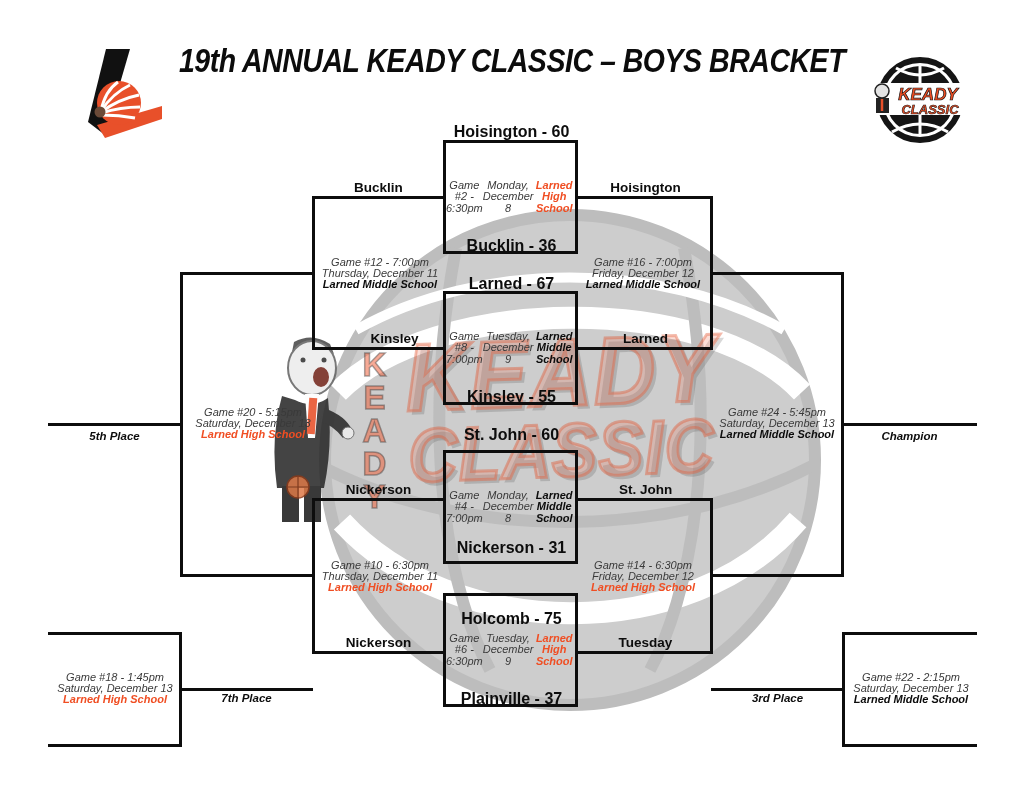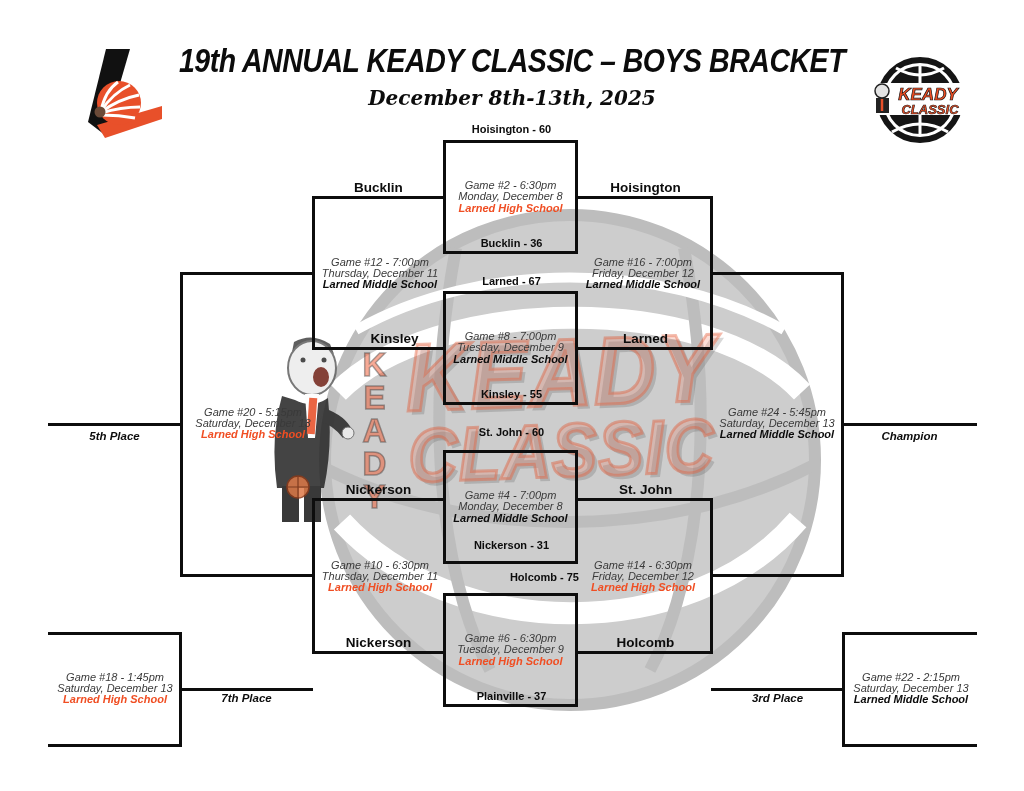--- a/index.html
+++ b/index.html
@@ -120,7 +120,6 @@
   </svg>
 
   <div class="title">19th ANNUAL KEADY CLASSIC – BOYS BRACKET</div>
-  <div class="subtitle">December 8th-13th, 2025</div>
 
   <div class="hline" style="left:312px;top:196px;width:133px;"></div>
   <div class="hline" style="left:312px;top:347px;width:133px;"></div>

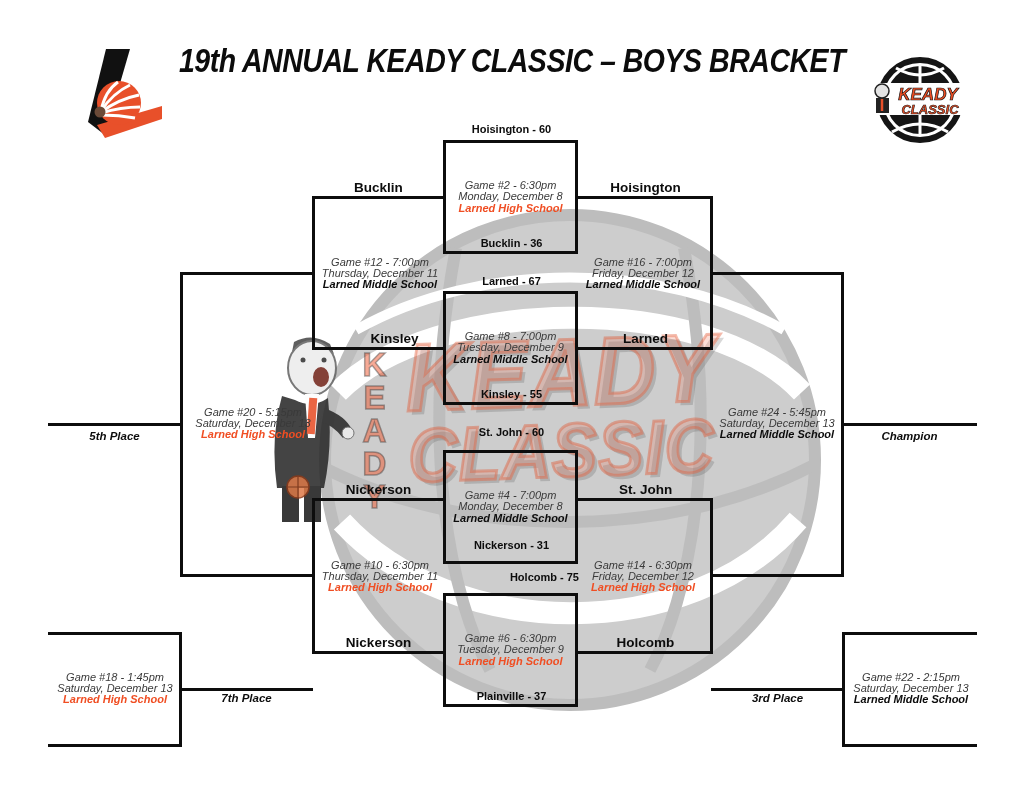--- a/index.html
+++ b/index.html
@@ -28,7 +28,7 @@
   .accent{color:#f04e23 !important;}
   
   .score{position:absolute;left:444px;width:135px;text-align:center;
-         font-weight:bold;font-size:11px;color:#0c0c0c;}
+         font-weight:bold;font-size:16px;color:#0c0c0c;}
   .feeder{position:absolute;width:133px;text-align:center;
          font-weight:bold;font-size:13.5px;color:#0c0c0c;}
   .feeder.lft{left:312px;} .feeder.rgt{left:579px;}

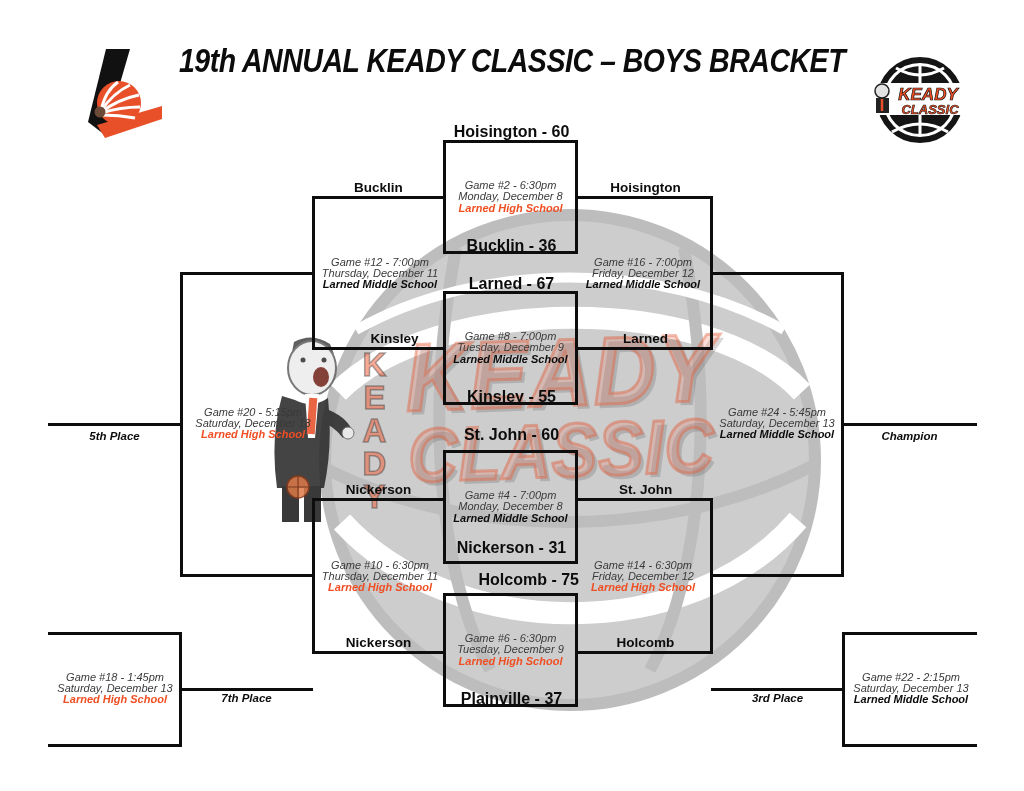--- a/index.html
+++ b/index.html
@@ -21,7 +21,7 @@
   .vline{width:3px;}
   
   .gbox{position:absolute;left:443px;width:129px;height:108px;border:3px solid #0d0d0d;
-        display:flex;flex-direction:column;justify-content:center;align-items:center;
+        display:flex;flex-direction:row;justify-content:center;align-items:center;
         background:transparent;}
   .gbox .ln{font-style:italic;font-size:11px;line-height:11.5px;color:#3a3a3a;text-align:center;}
   .gbox .venue,.sidegame .venue{font-weight:bold;color:#0c0c0c;}

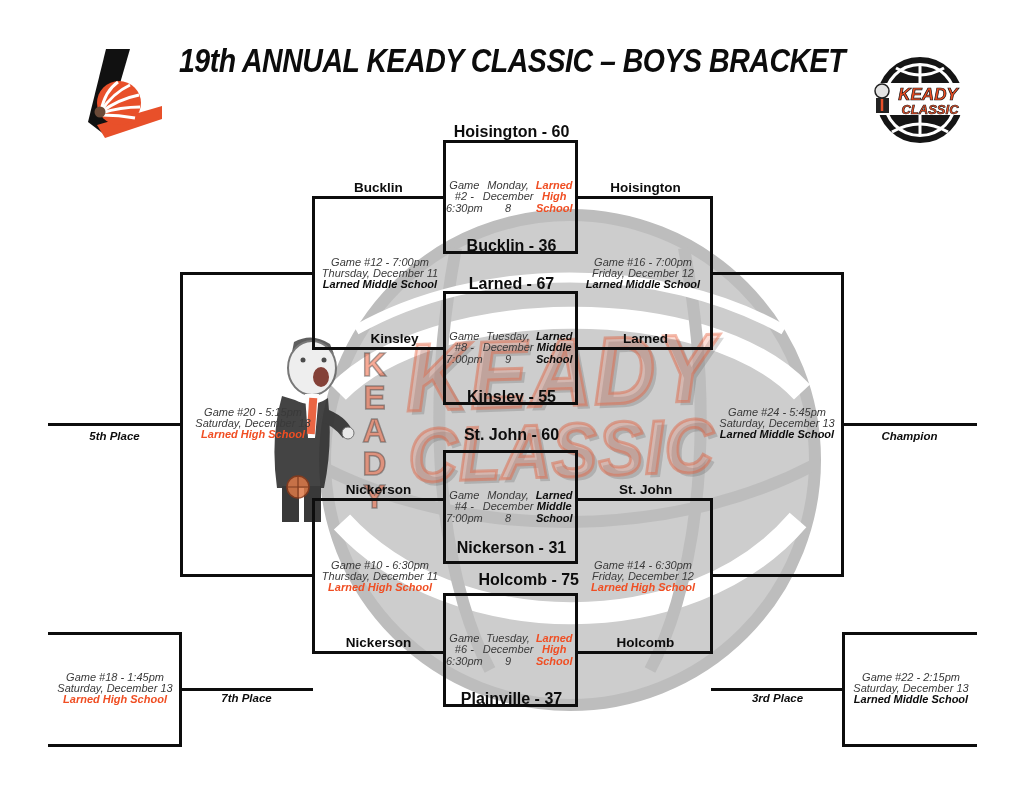--- a/index.html
+++ b/index.html
@@ -176,7 +176,7 @@
   </div>
   <div class="score" style="top:539px;">Nickerson - 31</div>
 
-  <div class="score" style="top:571px;text-align:right;">Holcomb - 75</div>
+  <div class="score" style="top:610px;">Holcomb - 75</div>
   <div class="gbox" style="top:593px;">
     <div class="ln">Game #6 - 6:30pm</div>
     <div class="ln">Tuesday, December 9</div>

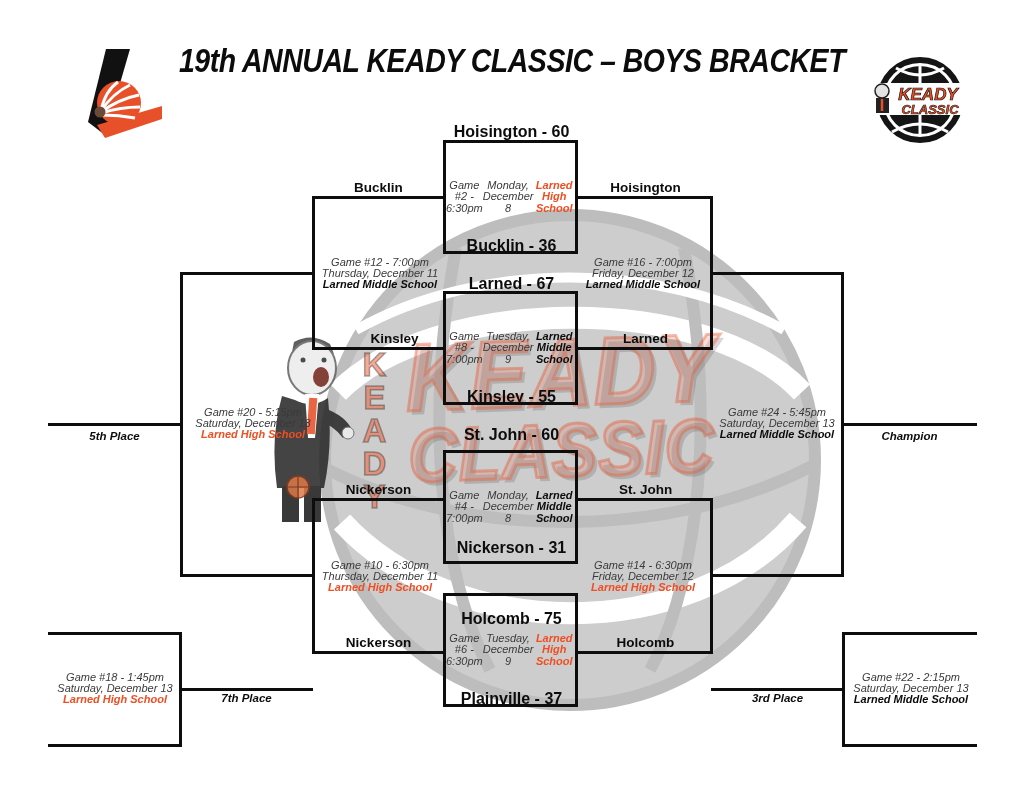--- a/index.html
+++ b/index.html
@@ -191,7 +191,7 @@
   <div class="feeder lft" style="top:482px;">Nickerson</div>
   <div class="feeder rgt" style="top:482px;">St. John</div>
   <div class="feeder lft" style="top:635px;">Nickerson</div>
-  <div class="feeder rgt" style="top:635px;">Holcomb</div>
+  <div class="feeder rgt" style="top:635px;">Tuesday</div>
 
   <div class="sidegame" style="left:295px;top:257px;">
     <div>Game #12 - 7:00pm</div>

